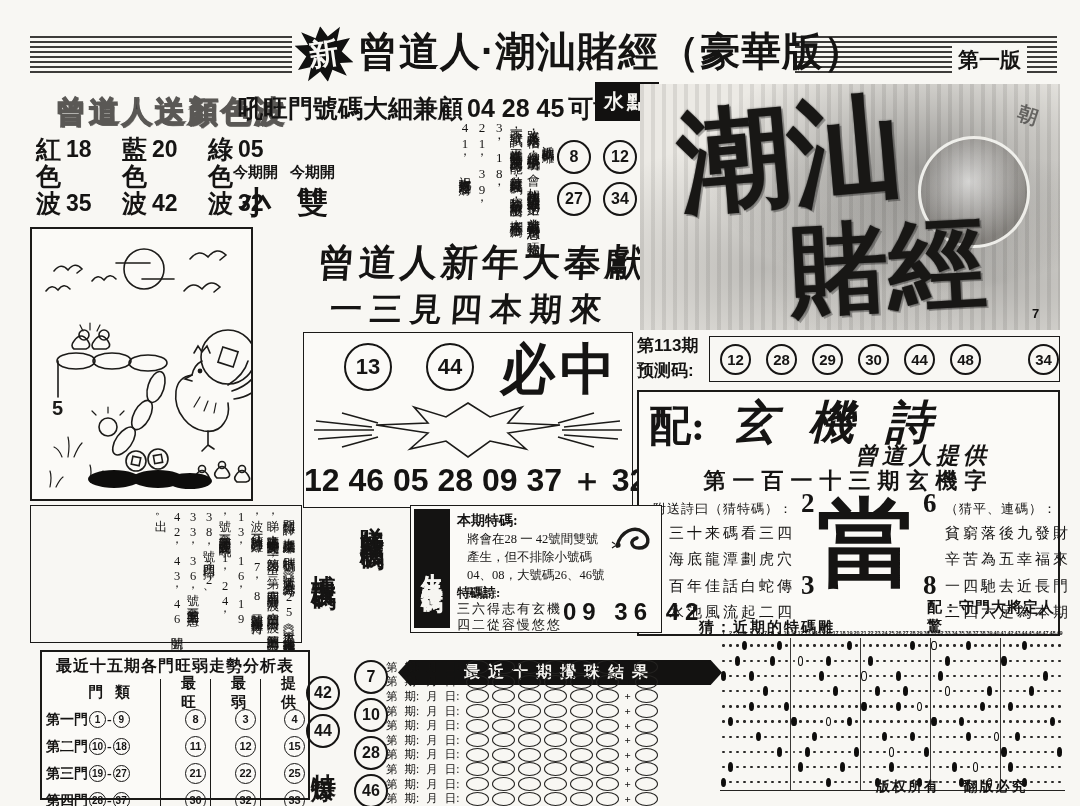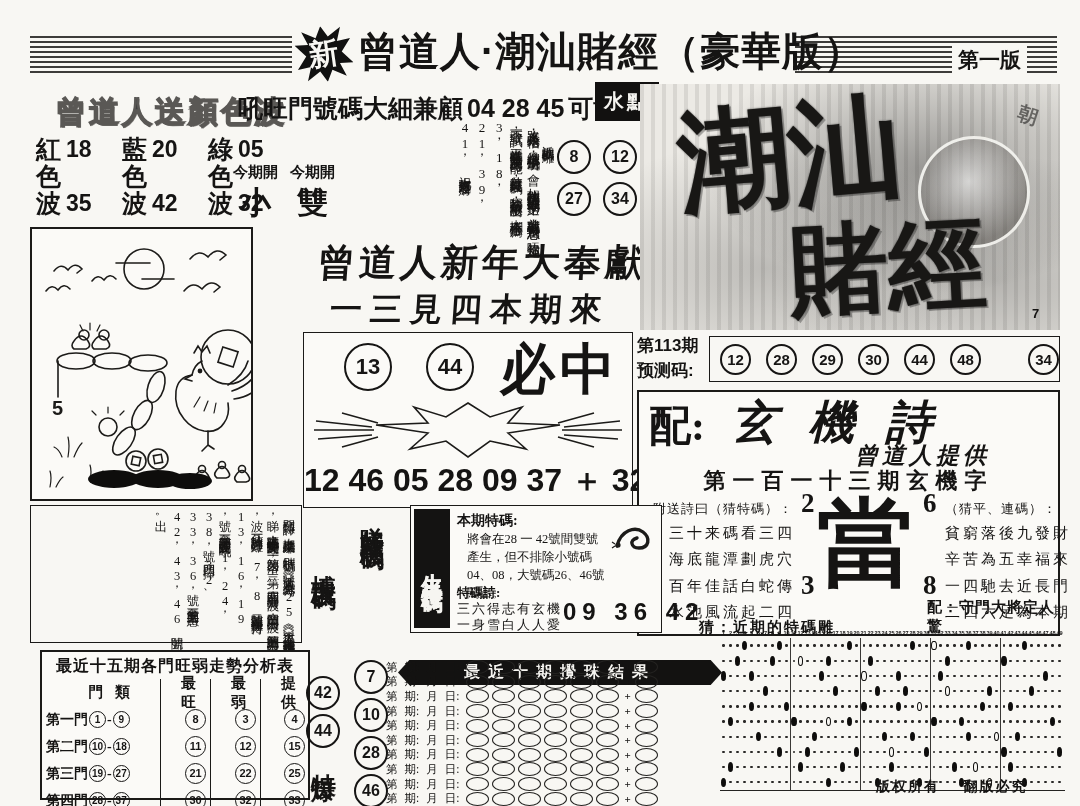--- a/index.html
+++ b/index.html
@@ -436,7 +436,7 @@
     </svg>
     <div class="abs" style="left:46px; top:78px; font-size:13px; font-weight:bold;">特碼詩:</div>
     <div class="abs" style="left:46px; top:94px; font-size:13px; letter-spacing:2px;">三六得志有玄機</div>
-    <div class="abs" style="left:46px; top:110px; font-size:13px; letter-spacing:2px;">一身雪白人人愛</div>
+    <div class="abs" style="left:46px; top:110px; font-size:13px; letter-spacing:2px;">四二從容慢悠悠</div>
     <div class="abs sans" style="left:152px; top:92px; font-size:24px; font-weight:700; letter-spacing:6px; white-space:nowrap;">09 36 42</div>
   </div>
 

